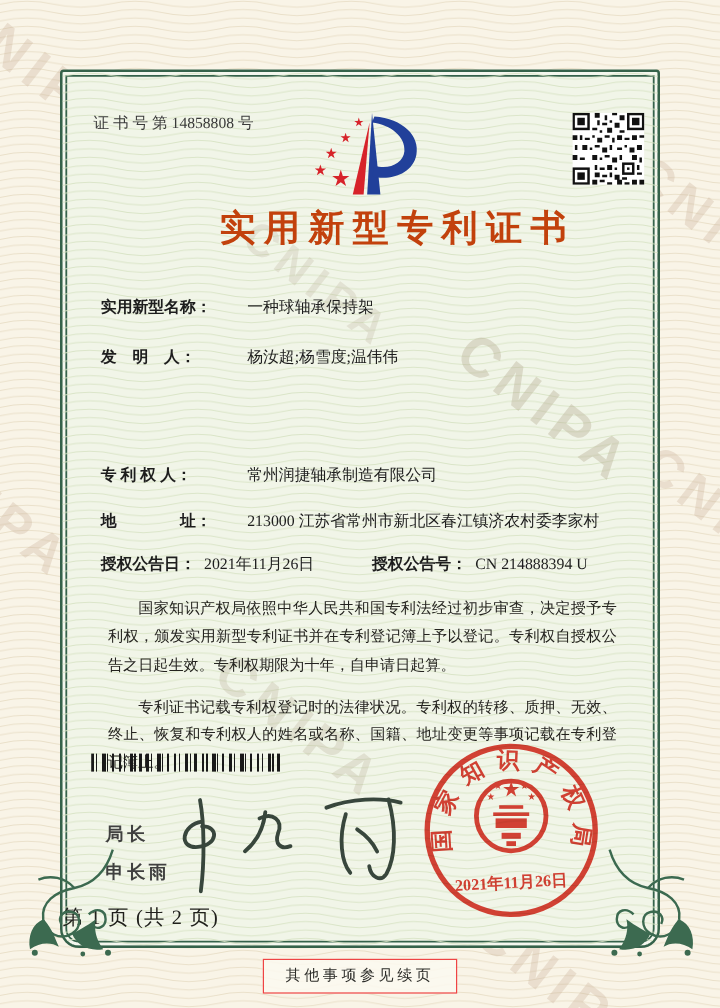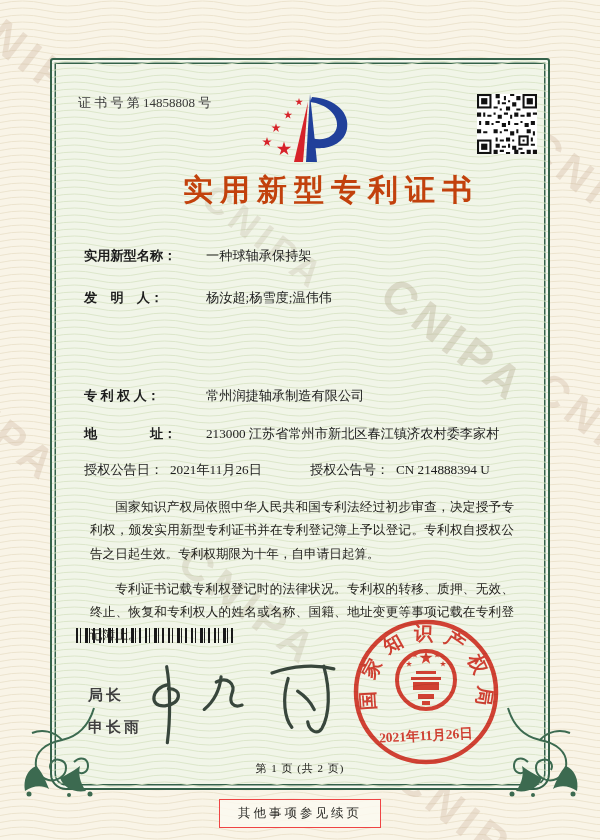--- a/index.html
+++ b/index.html
@@ -34,7 +34,7 @@
   .row{left:32px;width:452px;font-size:13.2px;color:#1d1d1d;white-space:nowrap;}
   .flabel{display:inline-block;width:122px;font-weight:bold;vertical-align:top;}
   .fvalue{font-weight:500;}
-  .glabel{display:inline-block;font-weight:normal;}
+  .glabel{display:inline-block;font-weight:bold;}
   .gl1{width:86px;} .gv1{display:inline-block;width:140px;} .gl2{width:86px;}
   .paras{left:26px;top:424px;width:448px;font-size:12.6px;line-height:1.85;
          color:#24231f;text-align:justify;}

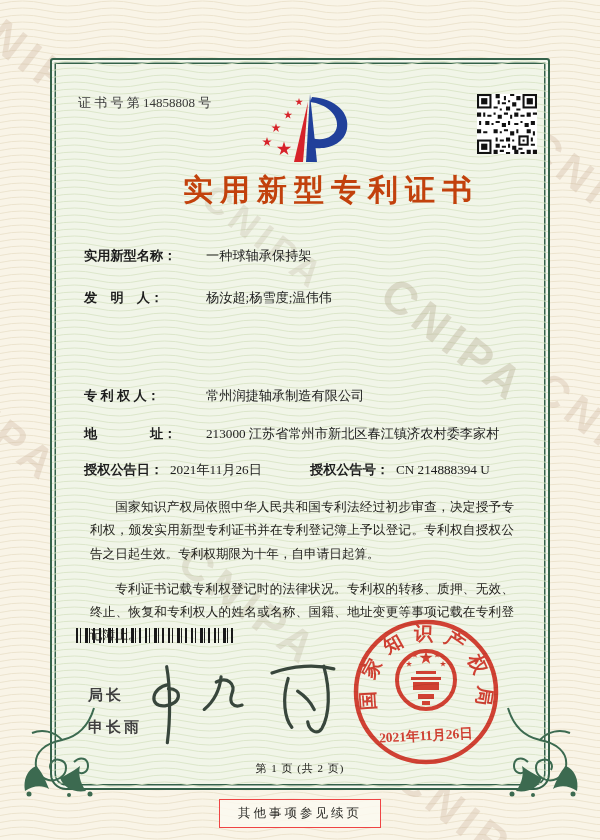--- a/index.html
+++ b/index.html
@@ -51,7 +51,7 @@
   .signer div{margin-bottom:13px;}
   .sig{left:86px;top:596px;}
   .seal{left:300px;top:558px;mix-blend-mode:multiply;opacity:.93;}
-  .pagefoot{left:0;bottom:12px;width:100%;text-align:center;font-size:11px;
+  .pagefoot{left:0;bottom:12px;width:100%;font-size:17px;
             color:#20201c;letter-spacing:1px;}
   .flourish{position:absolute;z-index:3;}
   .fl-l{left:22px;top:704px;}

